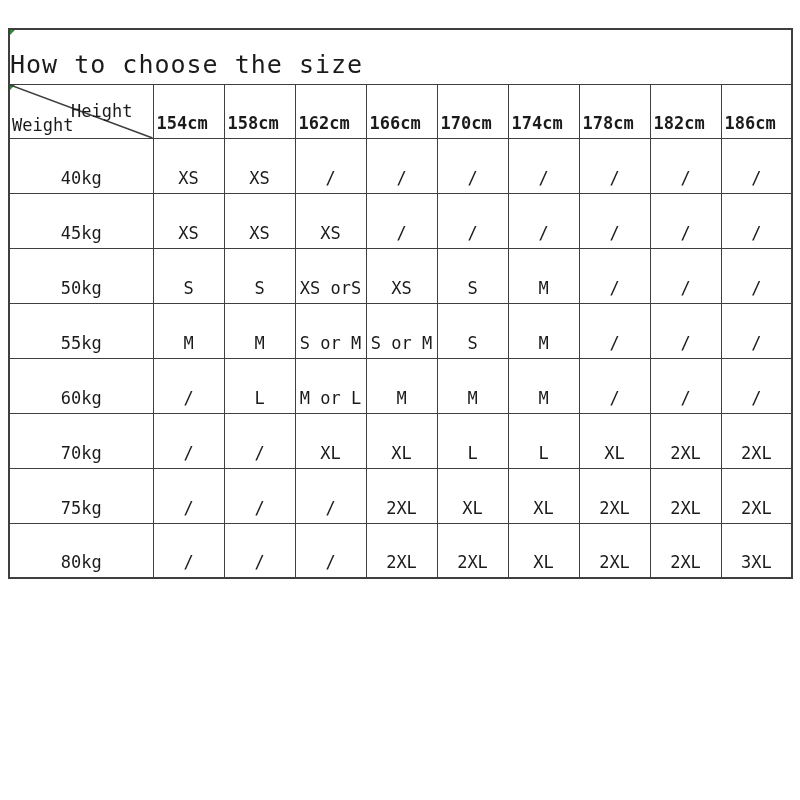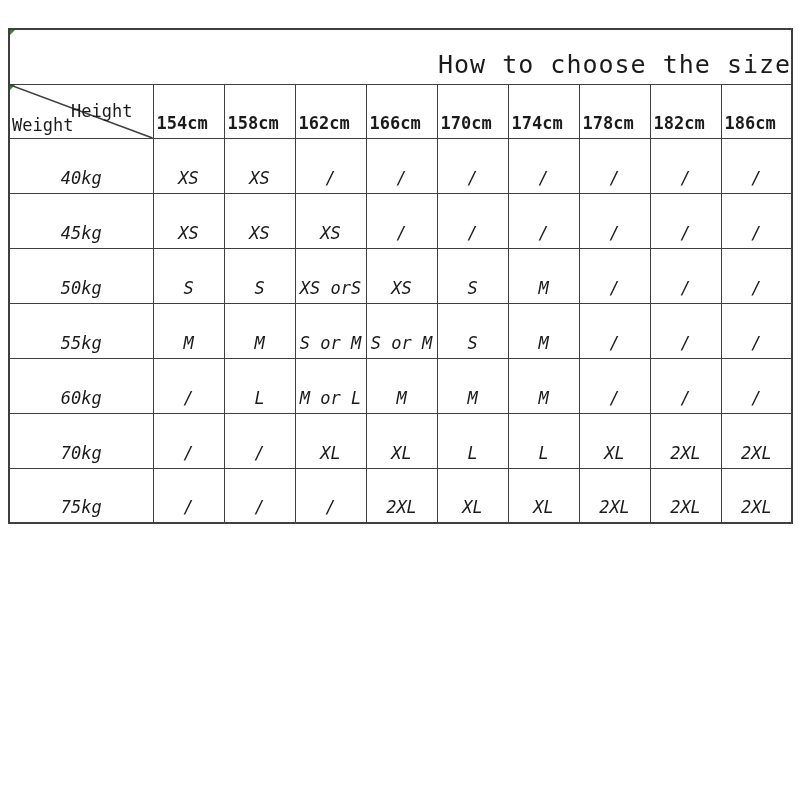--- a/index.html
+++ b/index.html
@@ -33,7 +33,7 @@
   }
   tr.title-row{height:55px;}
   th.title-cell{
-    text-align:right;
+    text-align:left;
     font-size:25px;
     padding:0 0 5px 0;
     letter-spacing:1px;

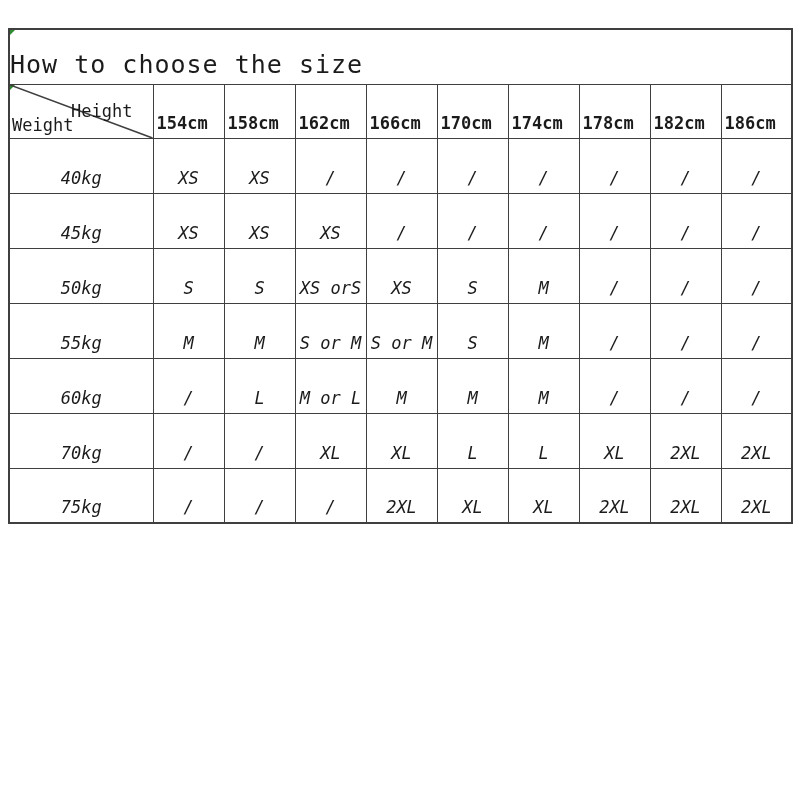--- a/index.html
+++ b/index.html
@@ -46,7 +46,7 @@
     padding:5px 0 5px 3px;
     font-weight:bold;
   }
-  tr.data-row{height:55px;font-style:italic;}
+  tr.data-row{height:55px;}
   td.weight,td.val{
     text-align:center;
     font-size:17px;

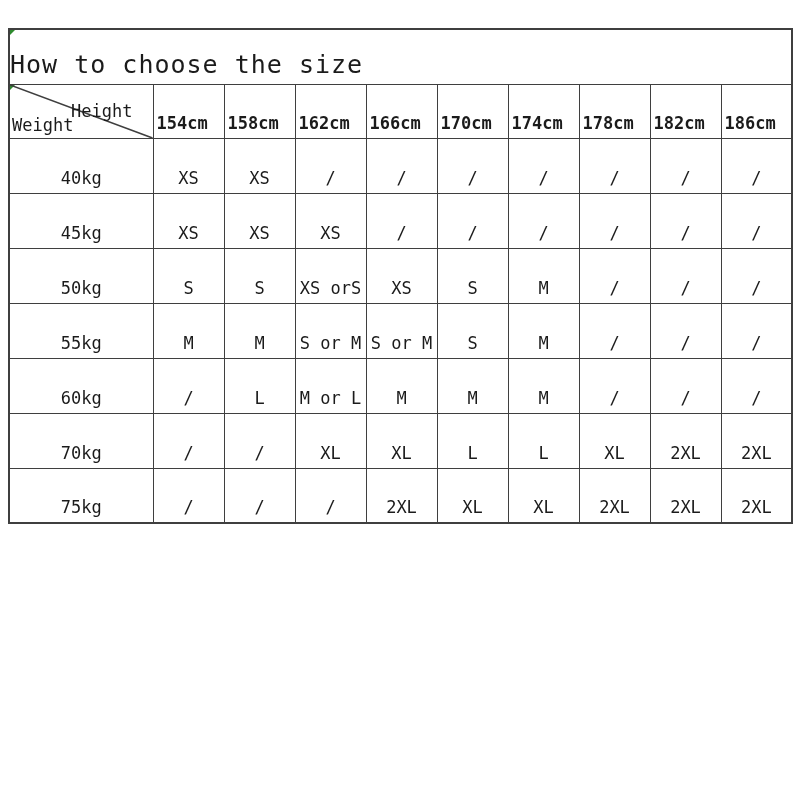--- a/index.html
+++ b/index.html
@@ -199,6 +199,18 @@
         <td class="val">2XL</td>
         <td class="val">2XL</td>
       </tr>
+      <tr class="data-row">
+        <td class="weight">80kg</td>
+        <td class="val">/</td>
+        <td class="val">/</td>
+        <td class="val">/</td>
+        <td class="val">2XL</td>
+        <td class="val">2XL</td>
+        <td class="val">XL</td>
+        <td class="val">2XL</td>
+        <td class="val">2XL</td>
+        <td class="val">3XL</td>
+      </tr>
     </tbody>
 </table>
 

